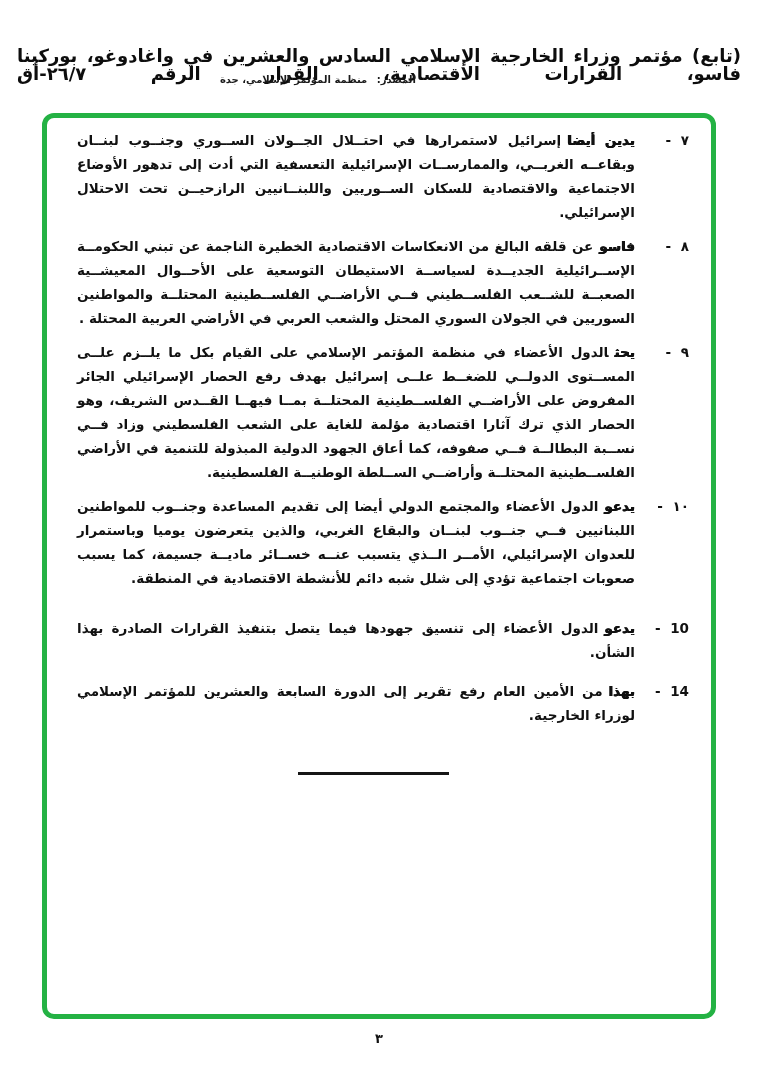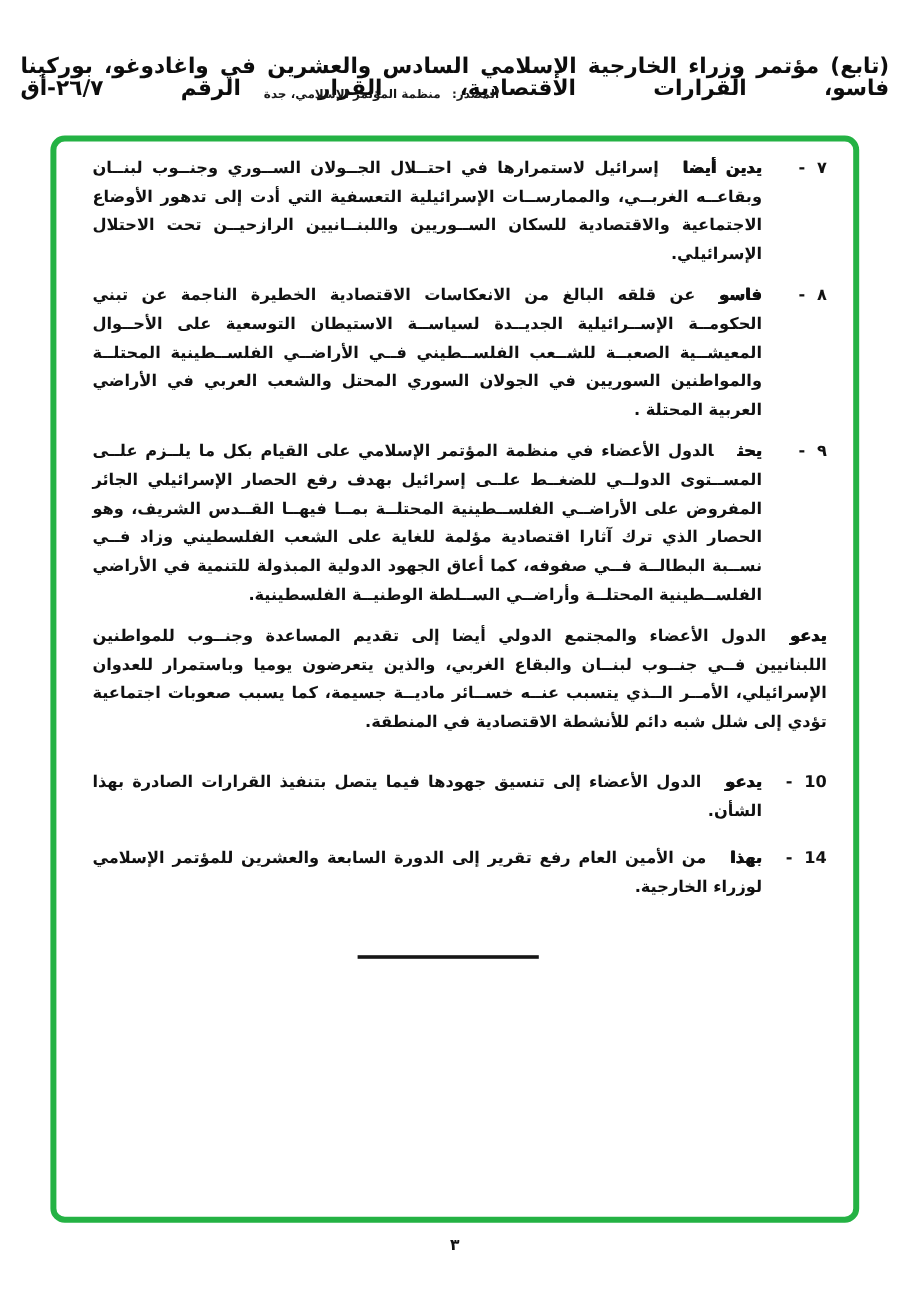--- a/index.html
+++ b/index.html
@@ -46,7 +46,7 @@
     text-align:justify;
   }
   .lead {
-    margin-left:20px;
+    margin-left:6px;
     text-shadow:0.4px 0 currentColor, -0.4px 0 currentColor;
   }
   .item-10 { margin-bottom:26px; }

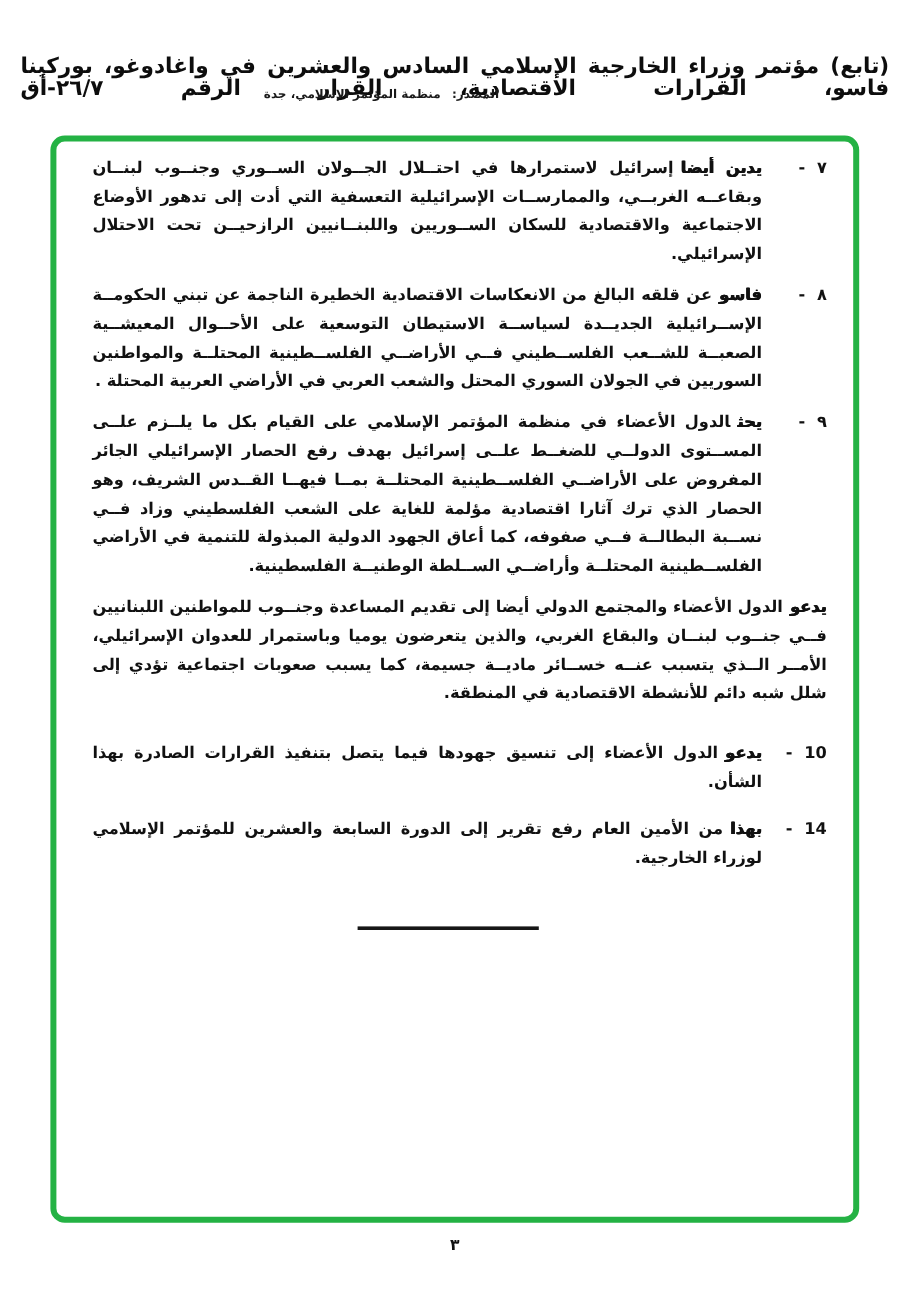--- a/index.html
+++ b/index.html
@@ -89,6 +89,7 @@
   </div>
 
   <div class="item item-10">
+    <span class="num">١٠ -</span>
     <p class="itext"><b class="lead">يدعو</b><span>الدول الأعضاء والمجتمع الدولي أيضا إلى تقديم المساعدة وجنــوب للمواطنين اللبنانيين فــي جنــوب لبنــان والبقاع الغربي، والذين يتعرضون يوميا وباستمرار للعدوان الإسرائيلي، الأمــر الــذي يتسبب عنــه خســائر ماديــة جسيمة، كما يسبب صعوبات اجتماعية تؤدي إلى شلل شبه دائم للأنشطة الاقتصادية في المنطقة.</span></p>
   </div>
 

